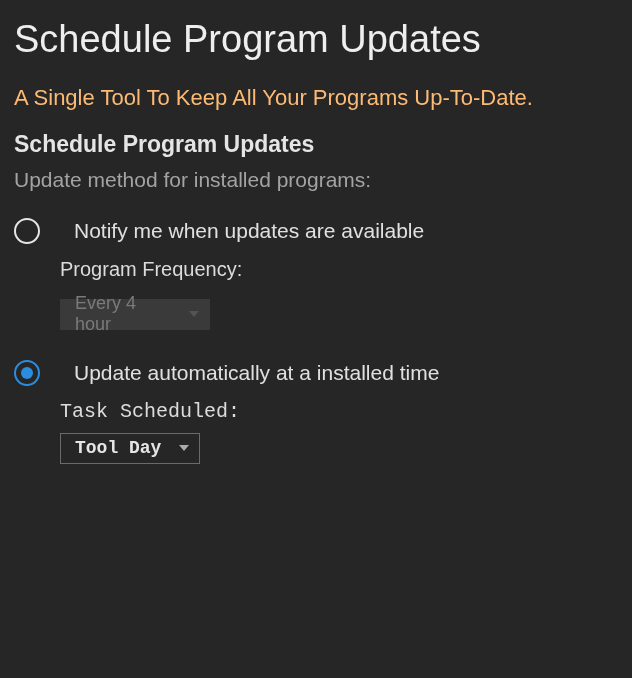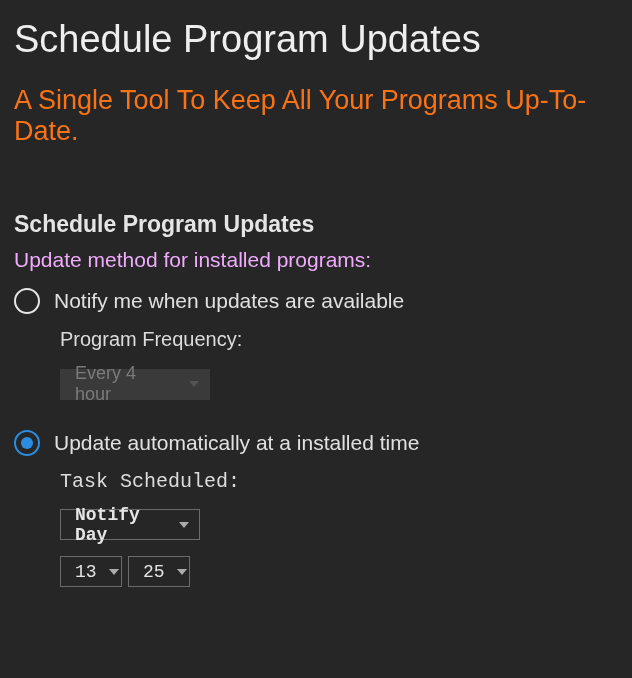--- a/index.html
+++ b/index.html
@@ -23,10 +23,10 @@
       margin-bottom: 24px;
     }
     .subtitle {
-      font-size: 27px;
+      font-size: 22px;
       font-weight: 400;
-      color: #f97316;
-      margin-bottom: 64px;
+      color: #fdba74;
+      margin-bottom: 20px;
     }
     .section-heading {
       font-size: 23px;

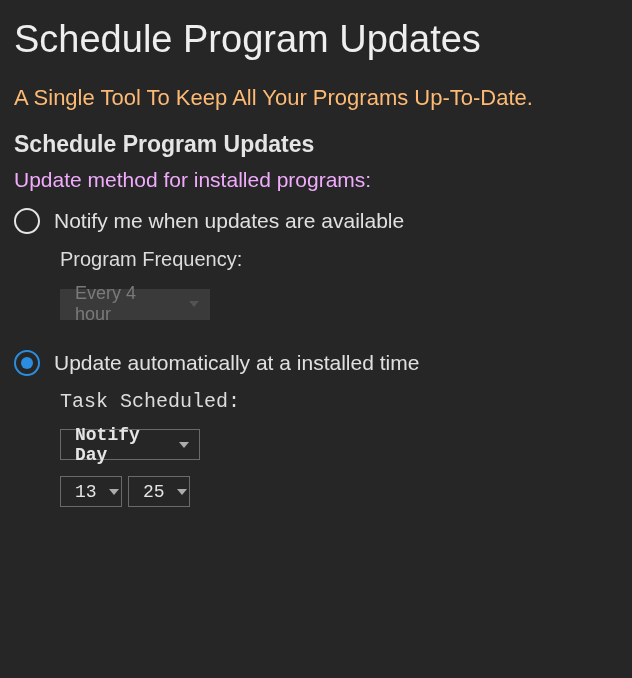--- a/index.html
+++ b/index.html
@@ -37,8 +37,8 @@
     .section-sub {
       font-size: 21px;
       font-weight: 400;
-      color: #f0abfc;
-      margin-bottom: 16px;
+      color: #a3a3a3;
+      margin-bottom: 26px;
     }
     .radio-row {
       display: flex;

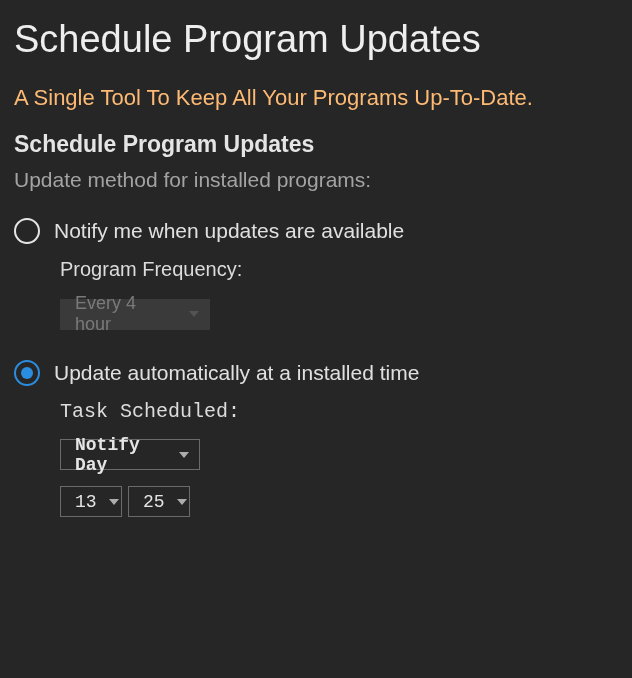--- a/index.html
+++ b/index.html
@@ -73,6 +73,7 @@
     .radio-label {
       font-size: 21px;
       color: #e0e0e0;
+      margin-left: 20px;
     }
     .sub-block {
       margin-left: 46px;

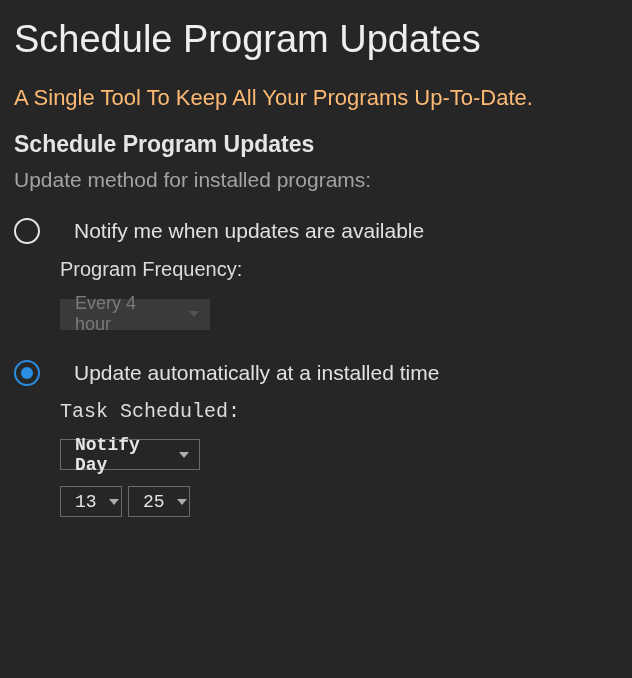--- a/index.html
+++ b/index.html
@@ -163,7 +163,7 @@
   <div class="field-group">
     <div class="field-label">Task Scheduled:</div>
     <div class="dropdown dd-task">
-      <span>Notify Day</span>
+      <span>Tool Day</span>
       <span class="caret"></span>
     </div>
   </div>

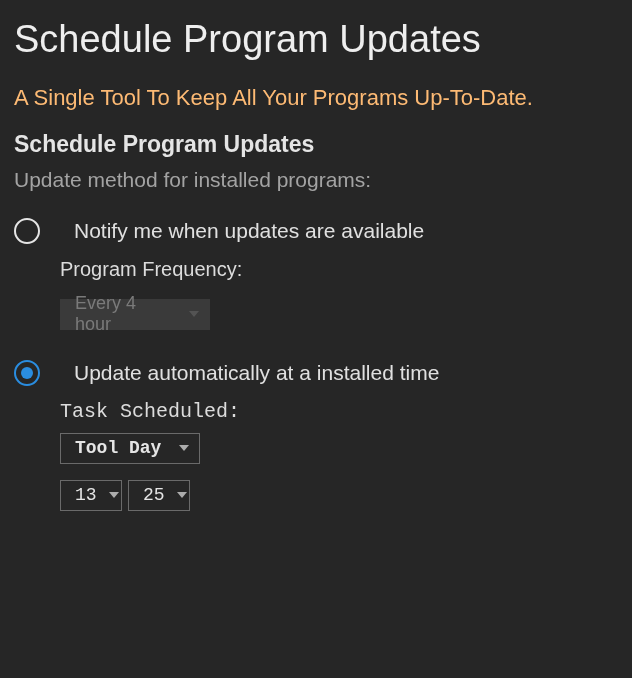--- a/index.html
+++ b/index.html
@@ -168,16 +168,6 @@
     </div>
   </div>
   <div class="field-group">
-    <div class="time-row">
-      <div class="dropdown dd-hour">
-        <span>13</span>
-        <span class="caret"></span>
-      </div>
-      <div class="dropdown dd-min">
-        <span>25</span>
-        <span class="caret"></span>
-      </div>
-    </div>
   </div>
 </div>
 

